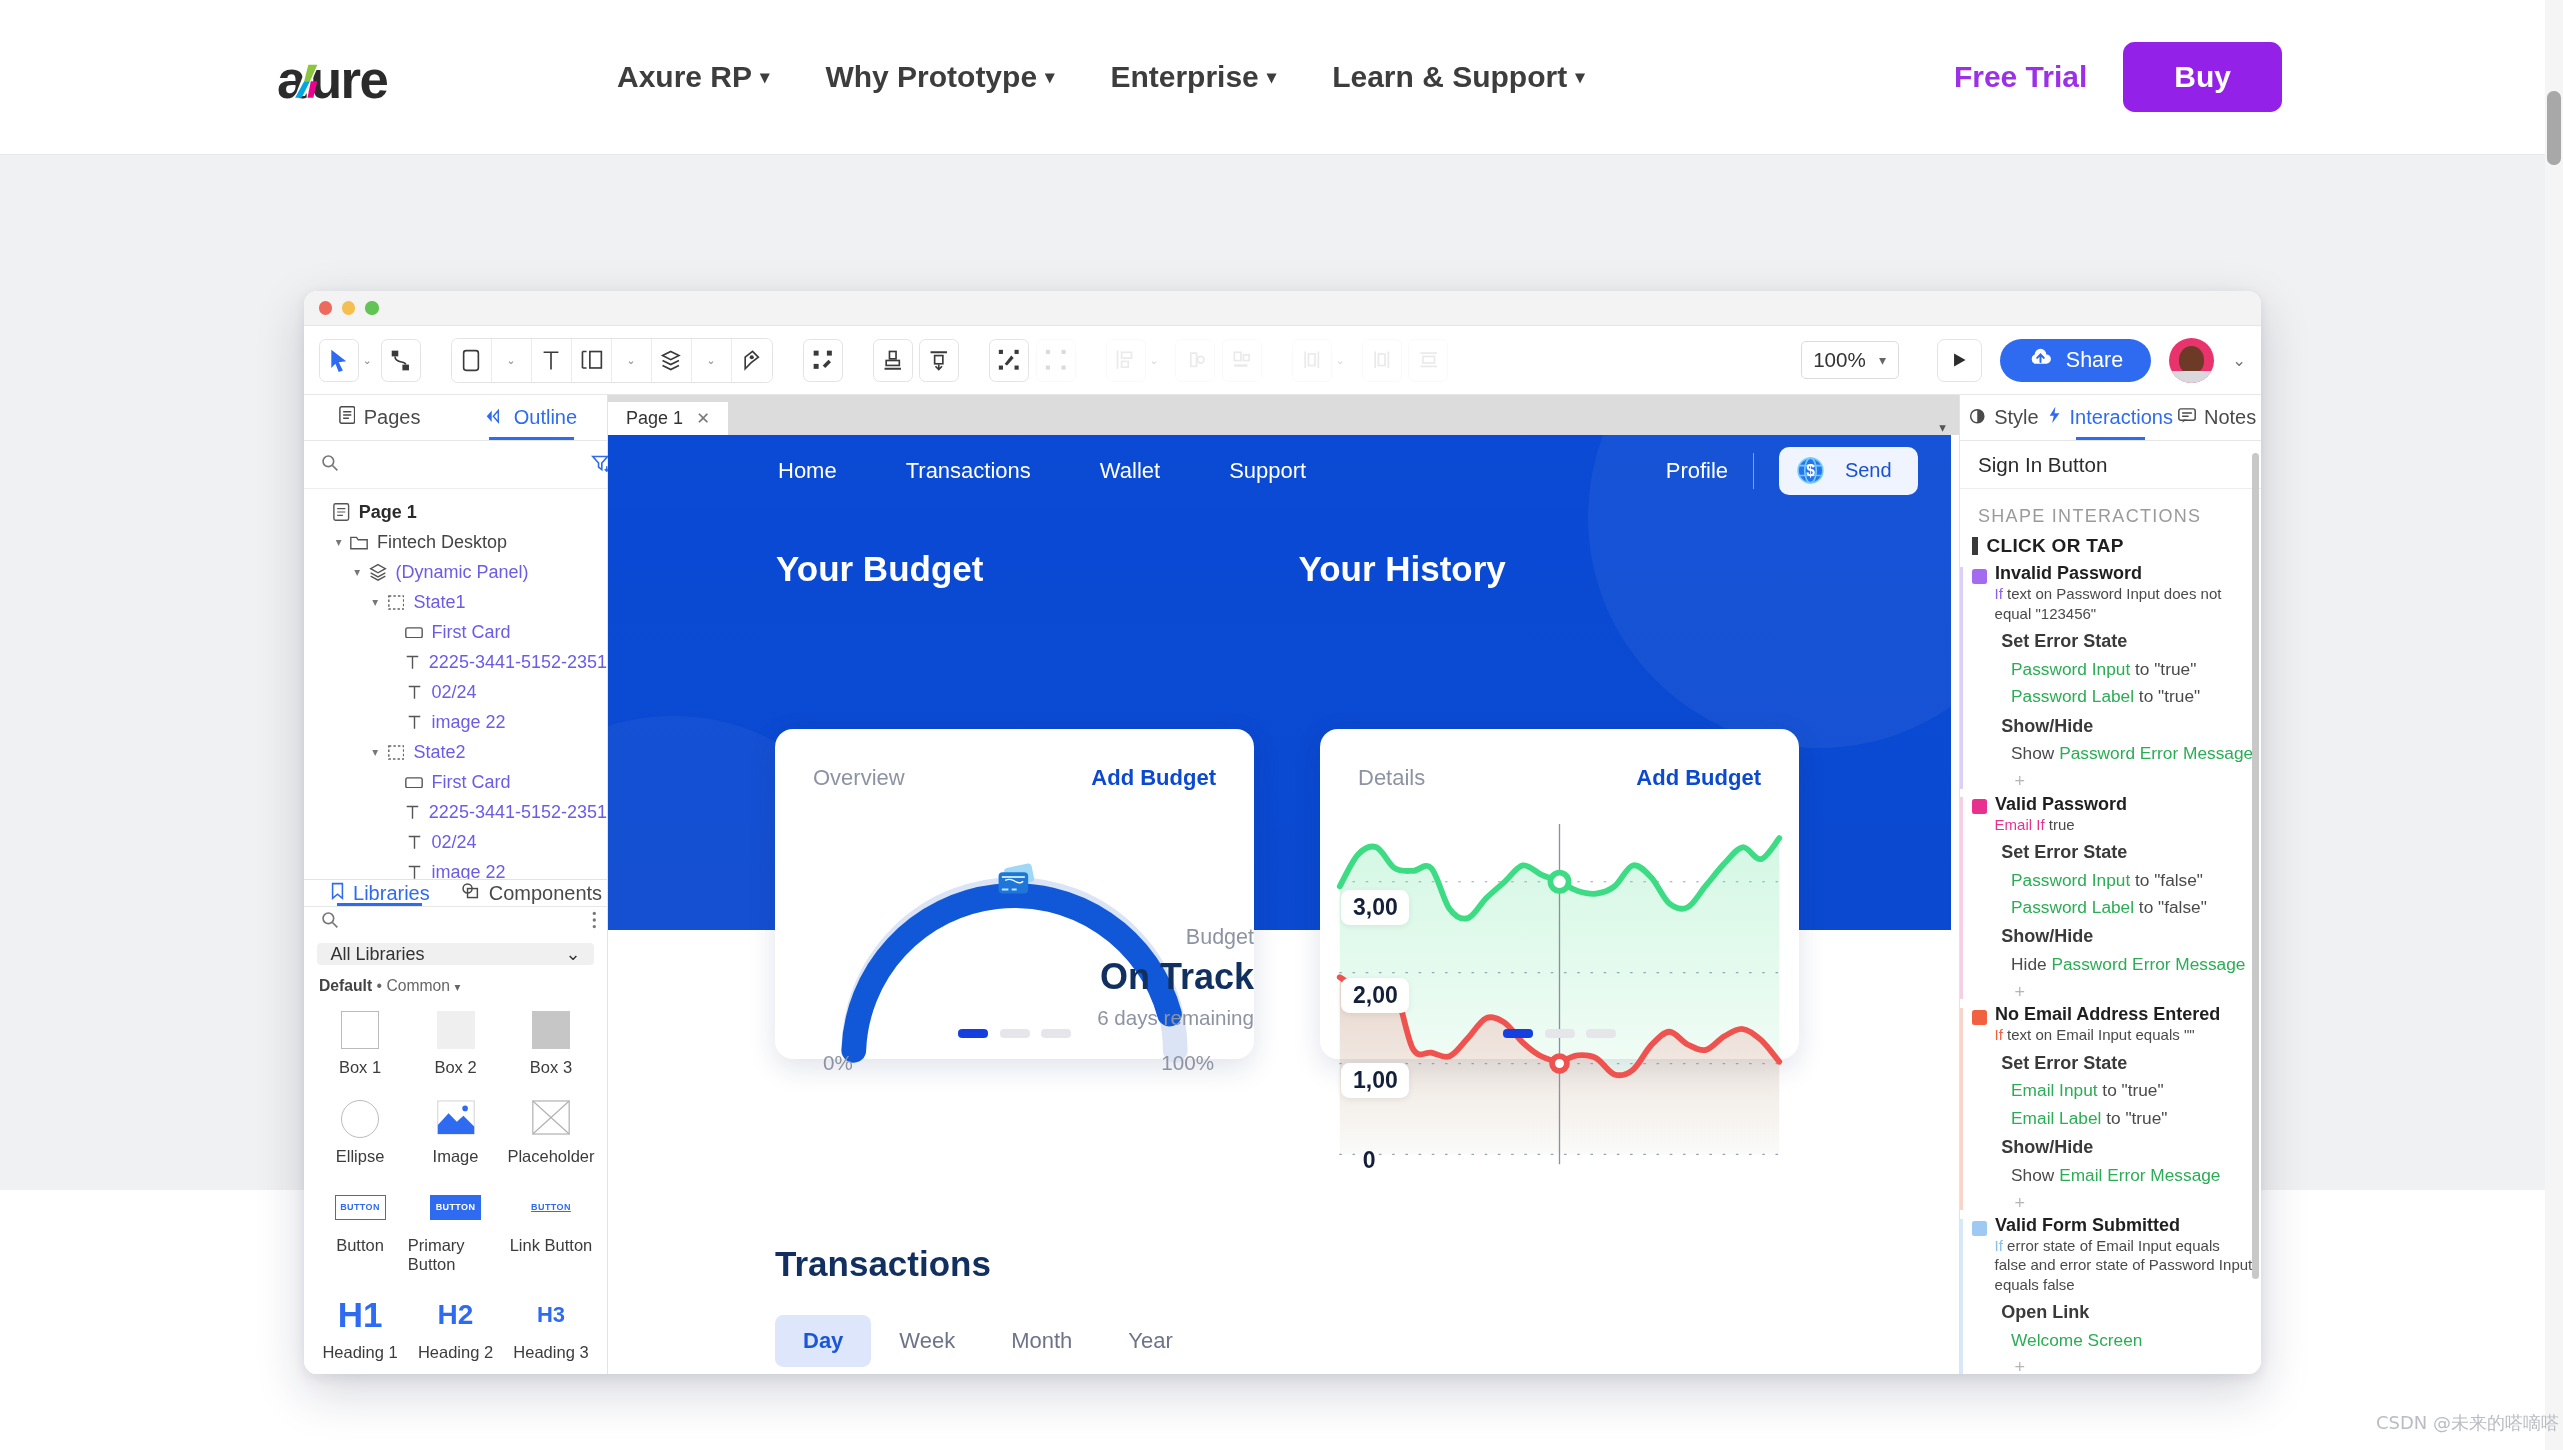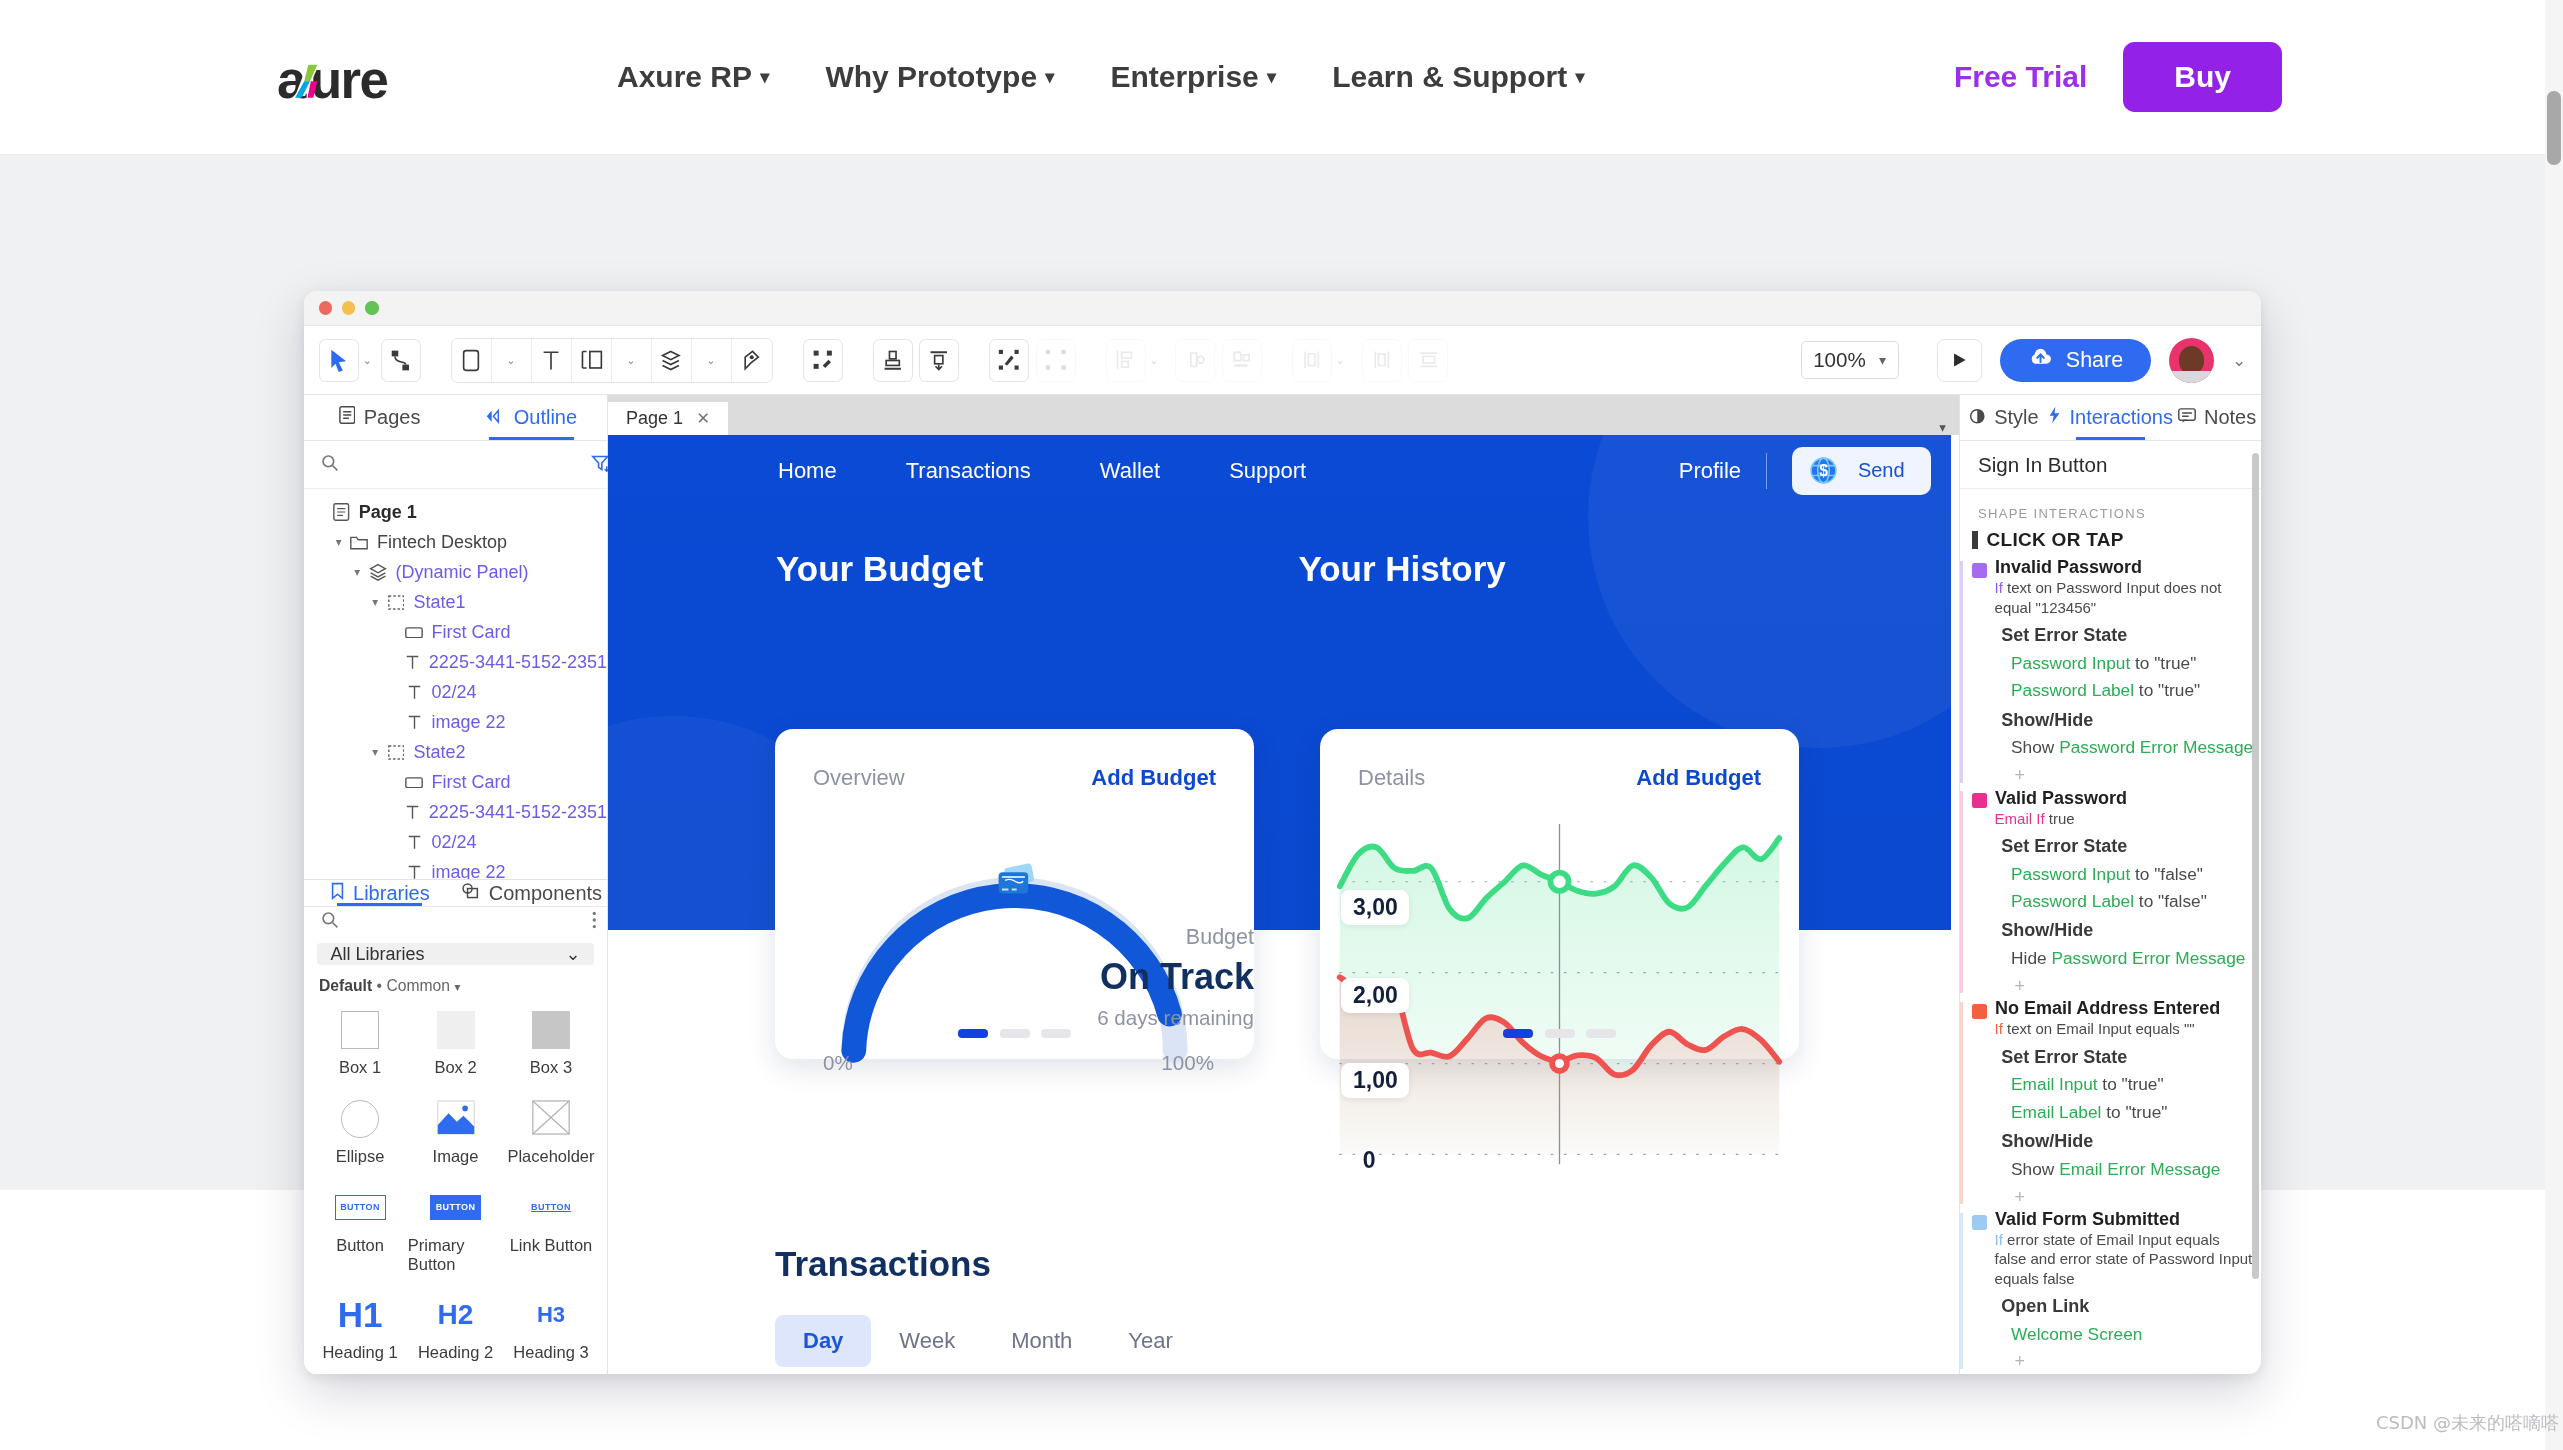--- a/index.html
+++ b/index.html
@@ -179,7 +179,7 @@
   .app-blue .swirl1 { position:absolute; right:-99px; top:-149px; width:462px; height:462px; border-radius:50%; background:rgba(255,255,255,.05);}
   .app-blue .swirl2 { position:absolute; left:-149px; bottom:-215px; width:429px; height:429px; border-radius:50%; background:rgba(255,255,255,.045);}
 
-  .app-nav { display:flex; align-items:center; height:71px; padding-left:170px; padding-right:20px; }
+  .app-nav { display:flex; align-items:center; height:71px; padding-left:170px; padding-right:33px; }
   .app-nav-link { color:#fff; font-size:22px; margin-right:69px; cursor:pointer; white-space:nowrap;}
   .app-nav-right { margin-left:auto; display:flex; align-items:center; gap:0; }
   .app-profile { color:#fff; font-size:22px; margin-right:25px; cursor:pointer;}

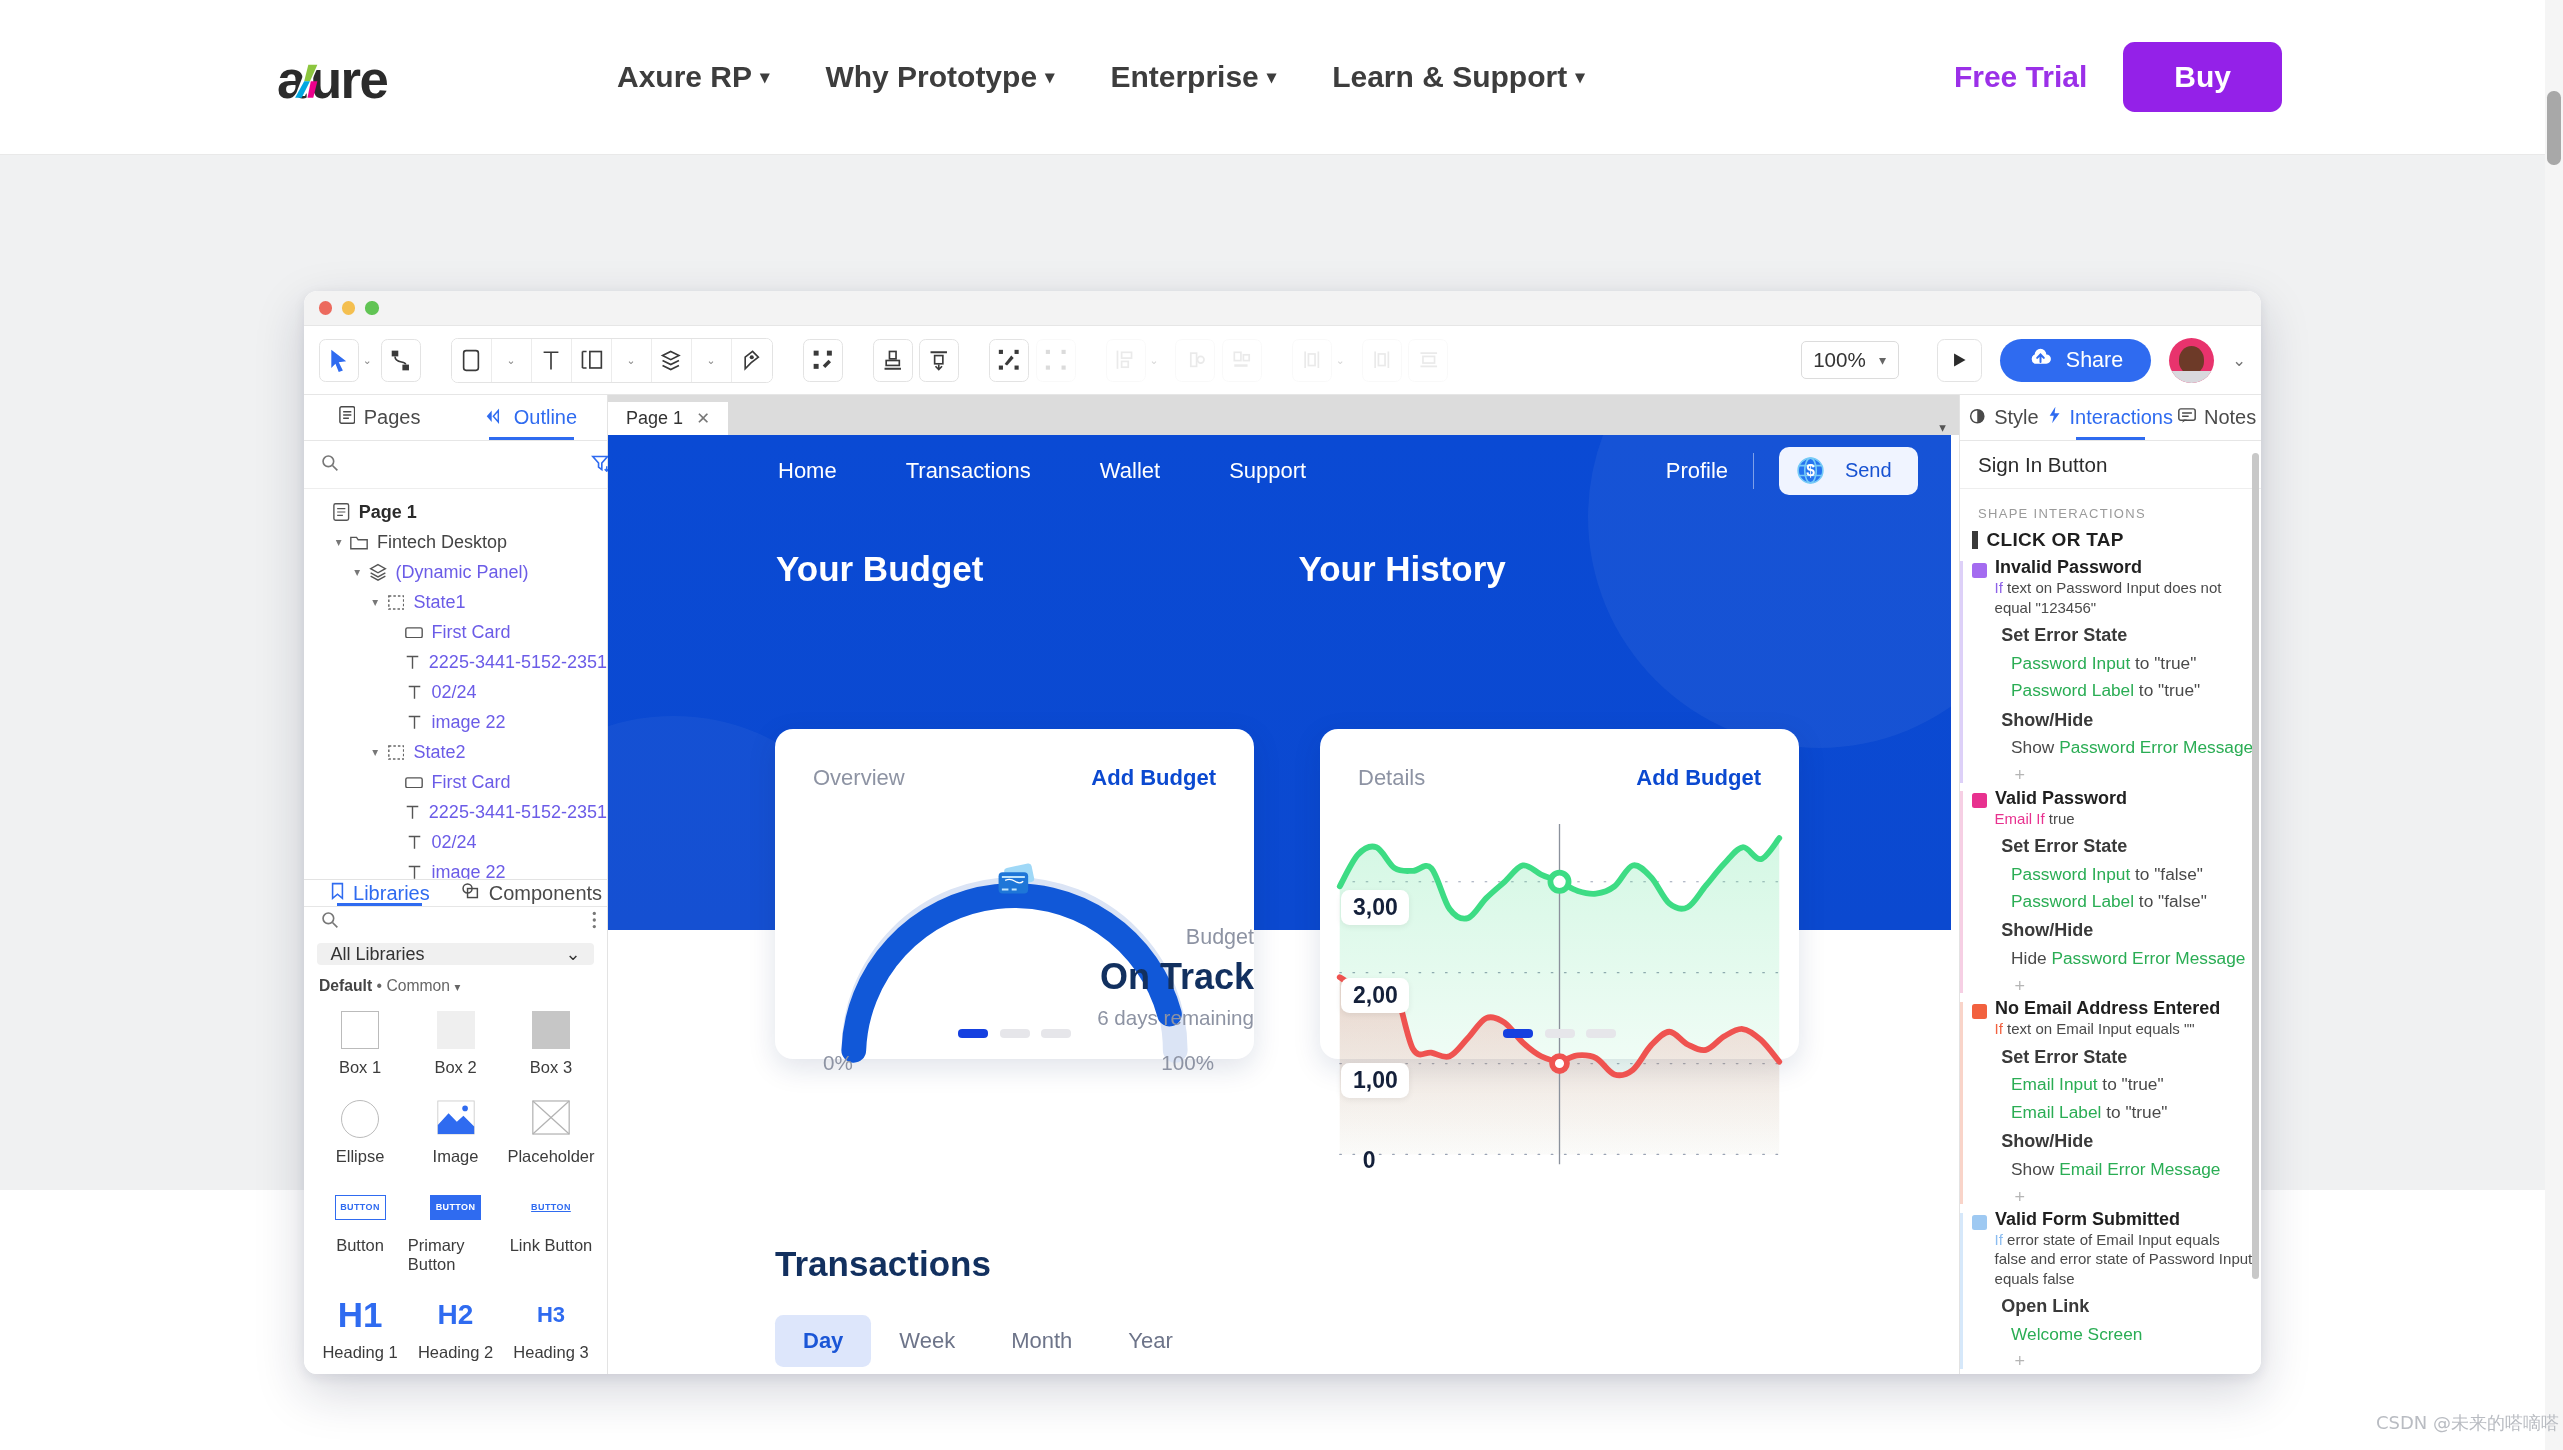--- a/index.html
+++ b/index.html
@@ -236,7 +236,7 @@
   .right-panel { width:302px; background:#fff; border-left:0.8px solid #e3e3e3; display:flex; flex-direction:column; position:relative;}
   .rp-name { height:48px; display:flex; align-items:center; padding:0 18px; font-size:20.6px; color:#2b2b2b; border-bottom:0.8px solid #eee;}
   .rp-scroll { flex:1; overflow:hidden; padding:11.6px 0 0 0; position:relative;}
-  .sec-title { font-size:13px; letter-spacing:1.3px; color:#9a9a9a; padding:5px 18px 8.3px 18px;}
+  .sec-title { font-size:18px; letter-spacing:1.3px; color:#9a9a9a; padding:5px 18px 8.3px 18px;}
   .evt { display:flex; align-items:center; gap:8.3px; padding:0 18px 6.6px 11.6px; }
   .evt .bar { width:6.6px; height:18px; background:#3a3a3a; }
   .evt .lbl { font-size:19px; font-weight:bold; color:#1f1f1f; letter-spacing:0.3px;}

